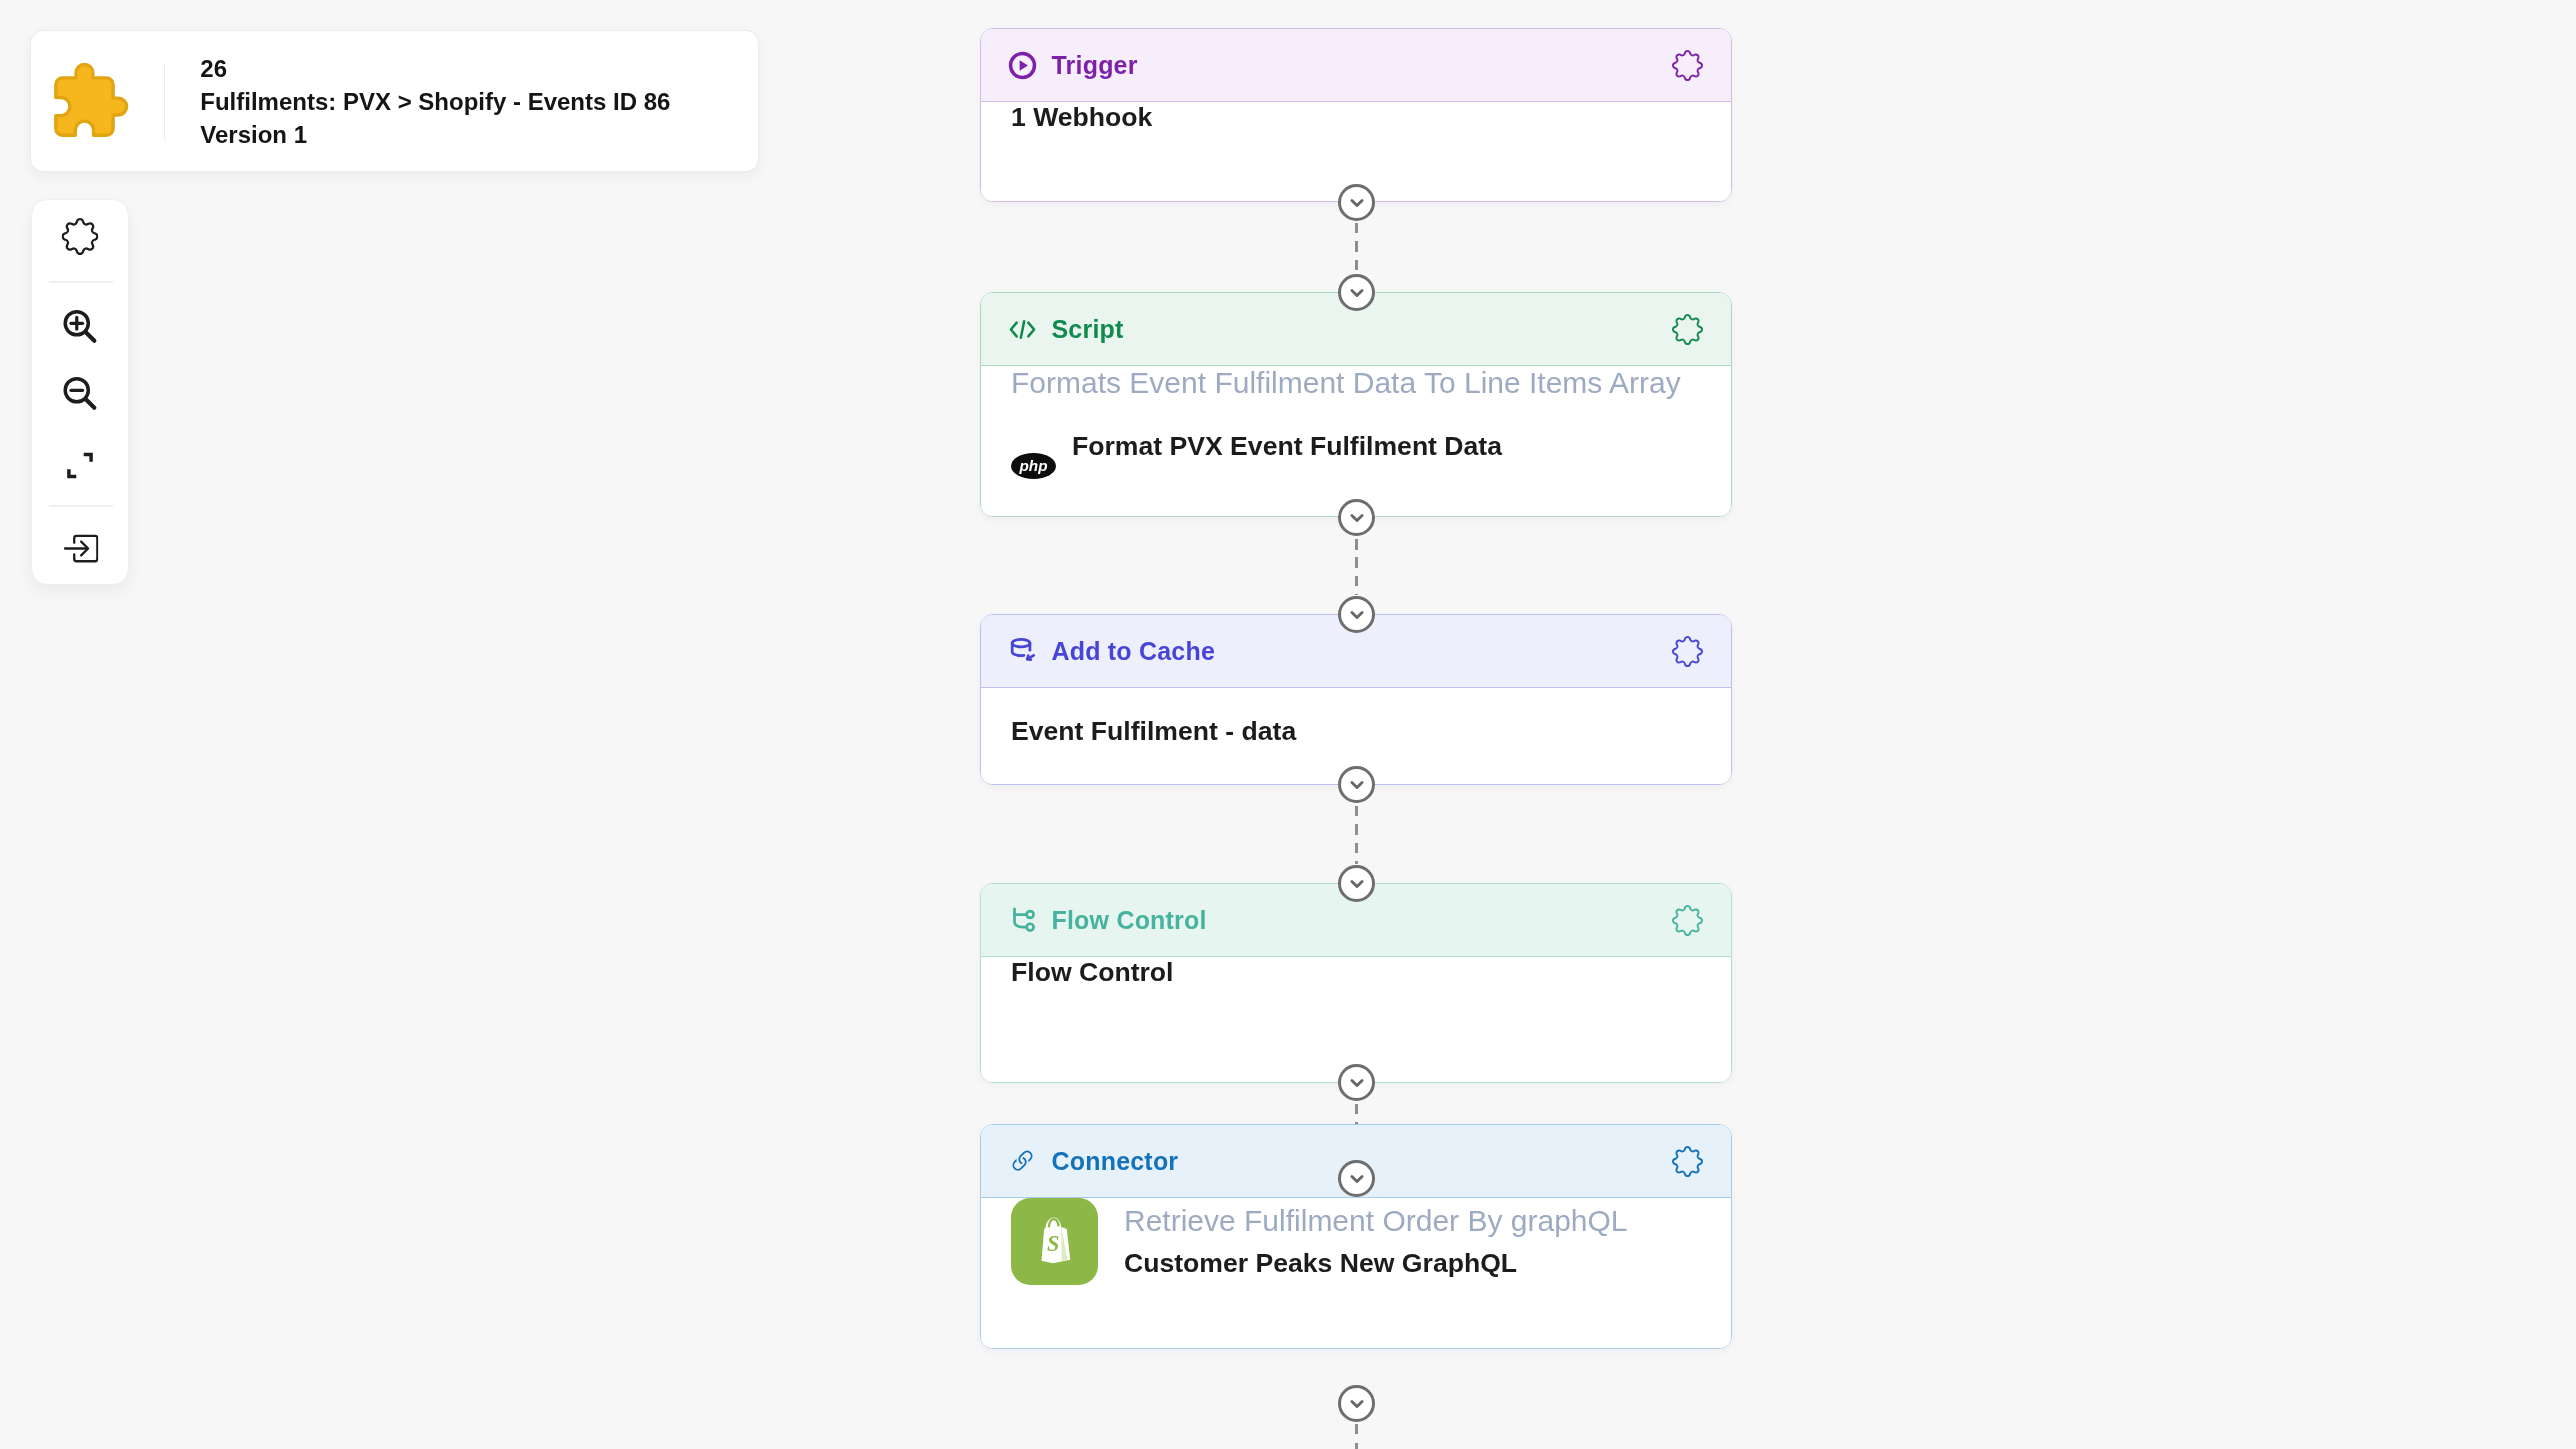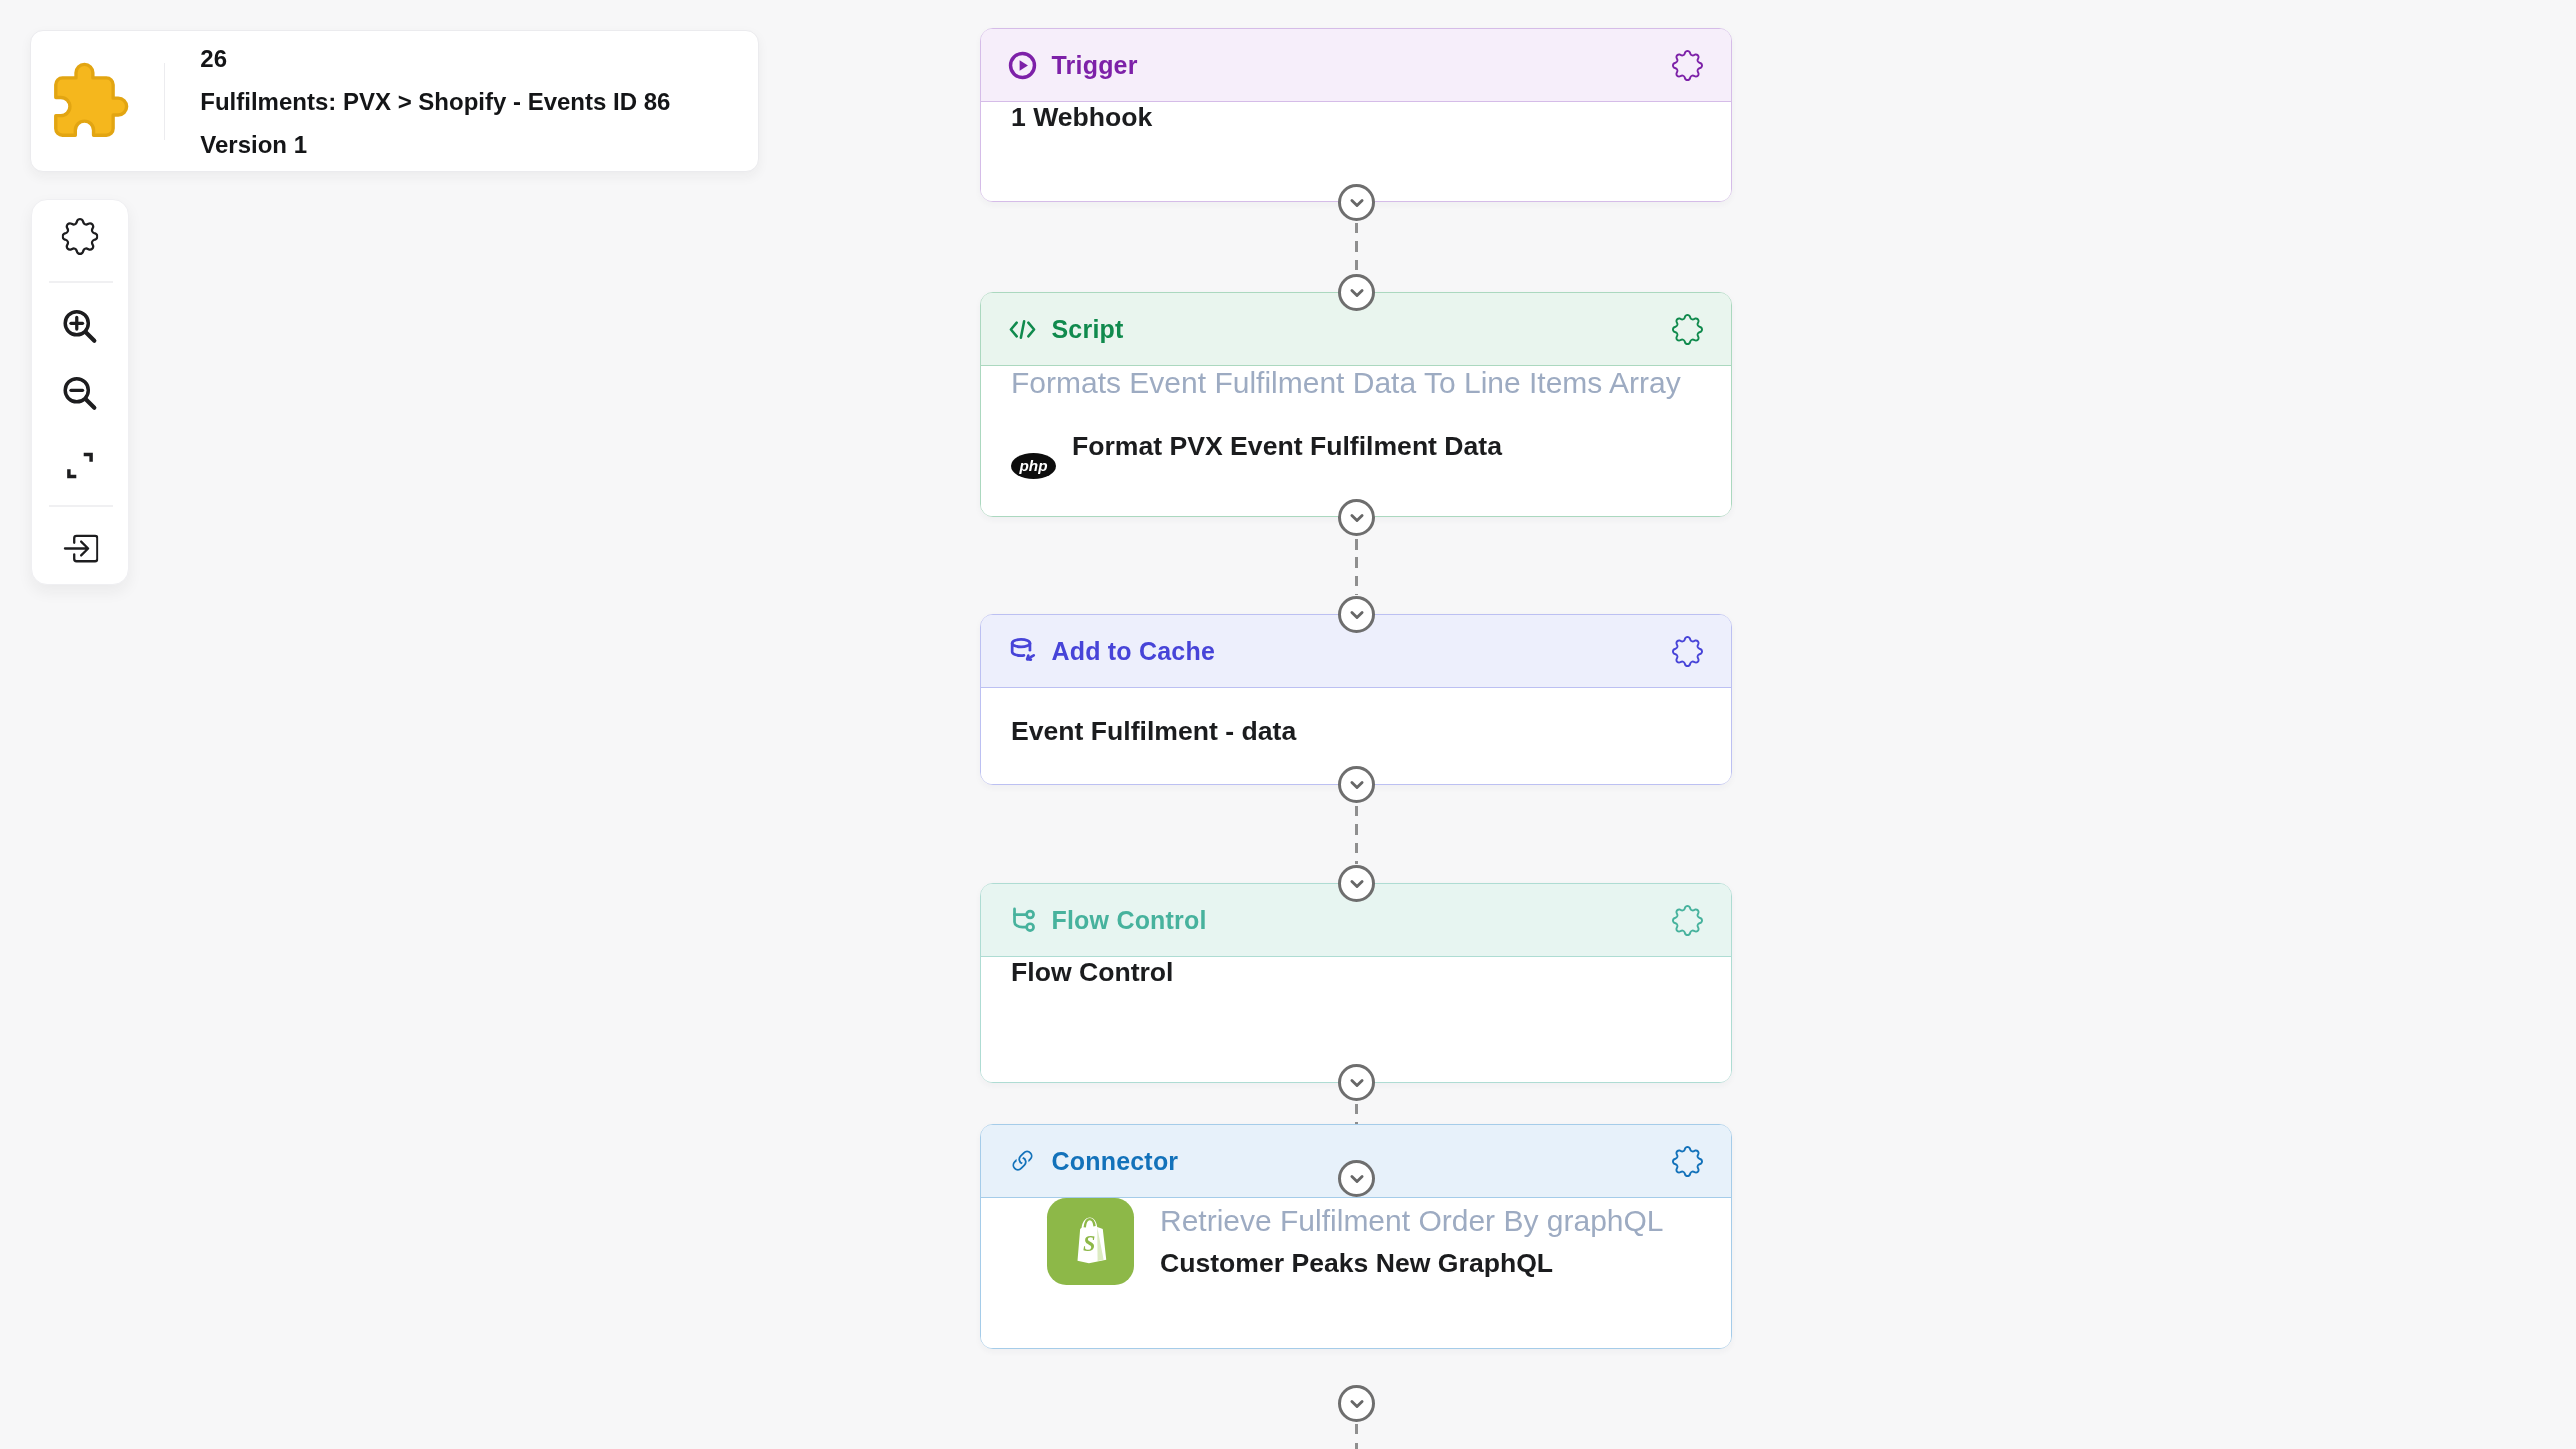--- a/index.html
+++ b/index.html
@@ -19,7 +19,7 @@
   }
   .title-card .app-icon{width:81px;height:81px;margin-left:17.7px;flex:0 0 auto;}
   .title-card .vdivider{width:1.6px;height:77px;background:#ececef;margin-left:34px;}
-  .title-card .tc-text{margin-left:35px;display:flex;flex-direction:column;gap:12px;}
+  .title-card .tc-text{margin-left:35px;display:flex;flex-direction:column;gap:2px;}
   .tc-line{font-size:24px;line-height:31px;font-weight:600;color:#141517;white-space:nowrap;}
   
   .toolbar{

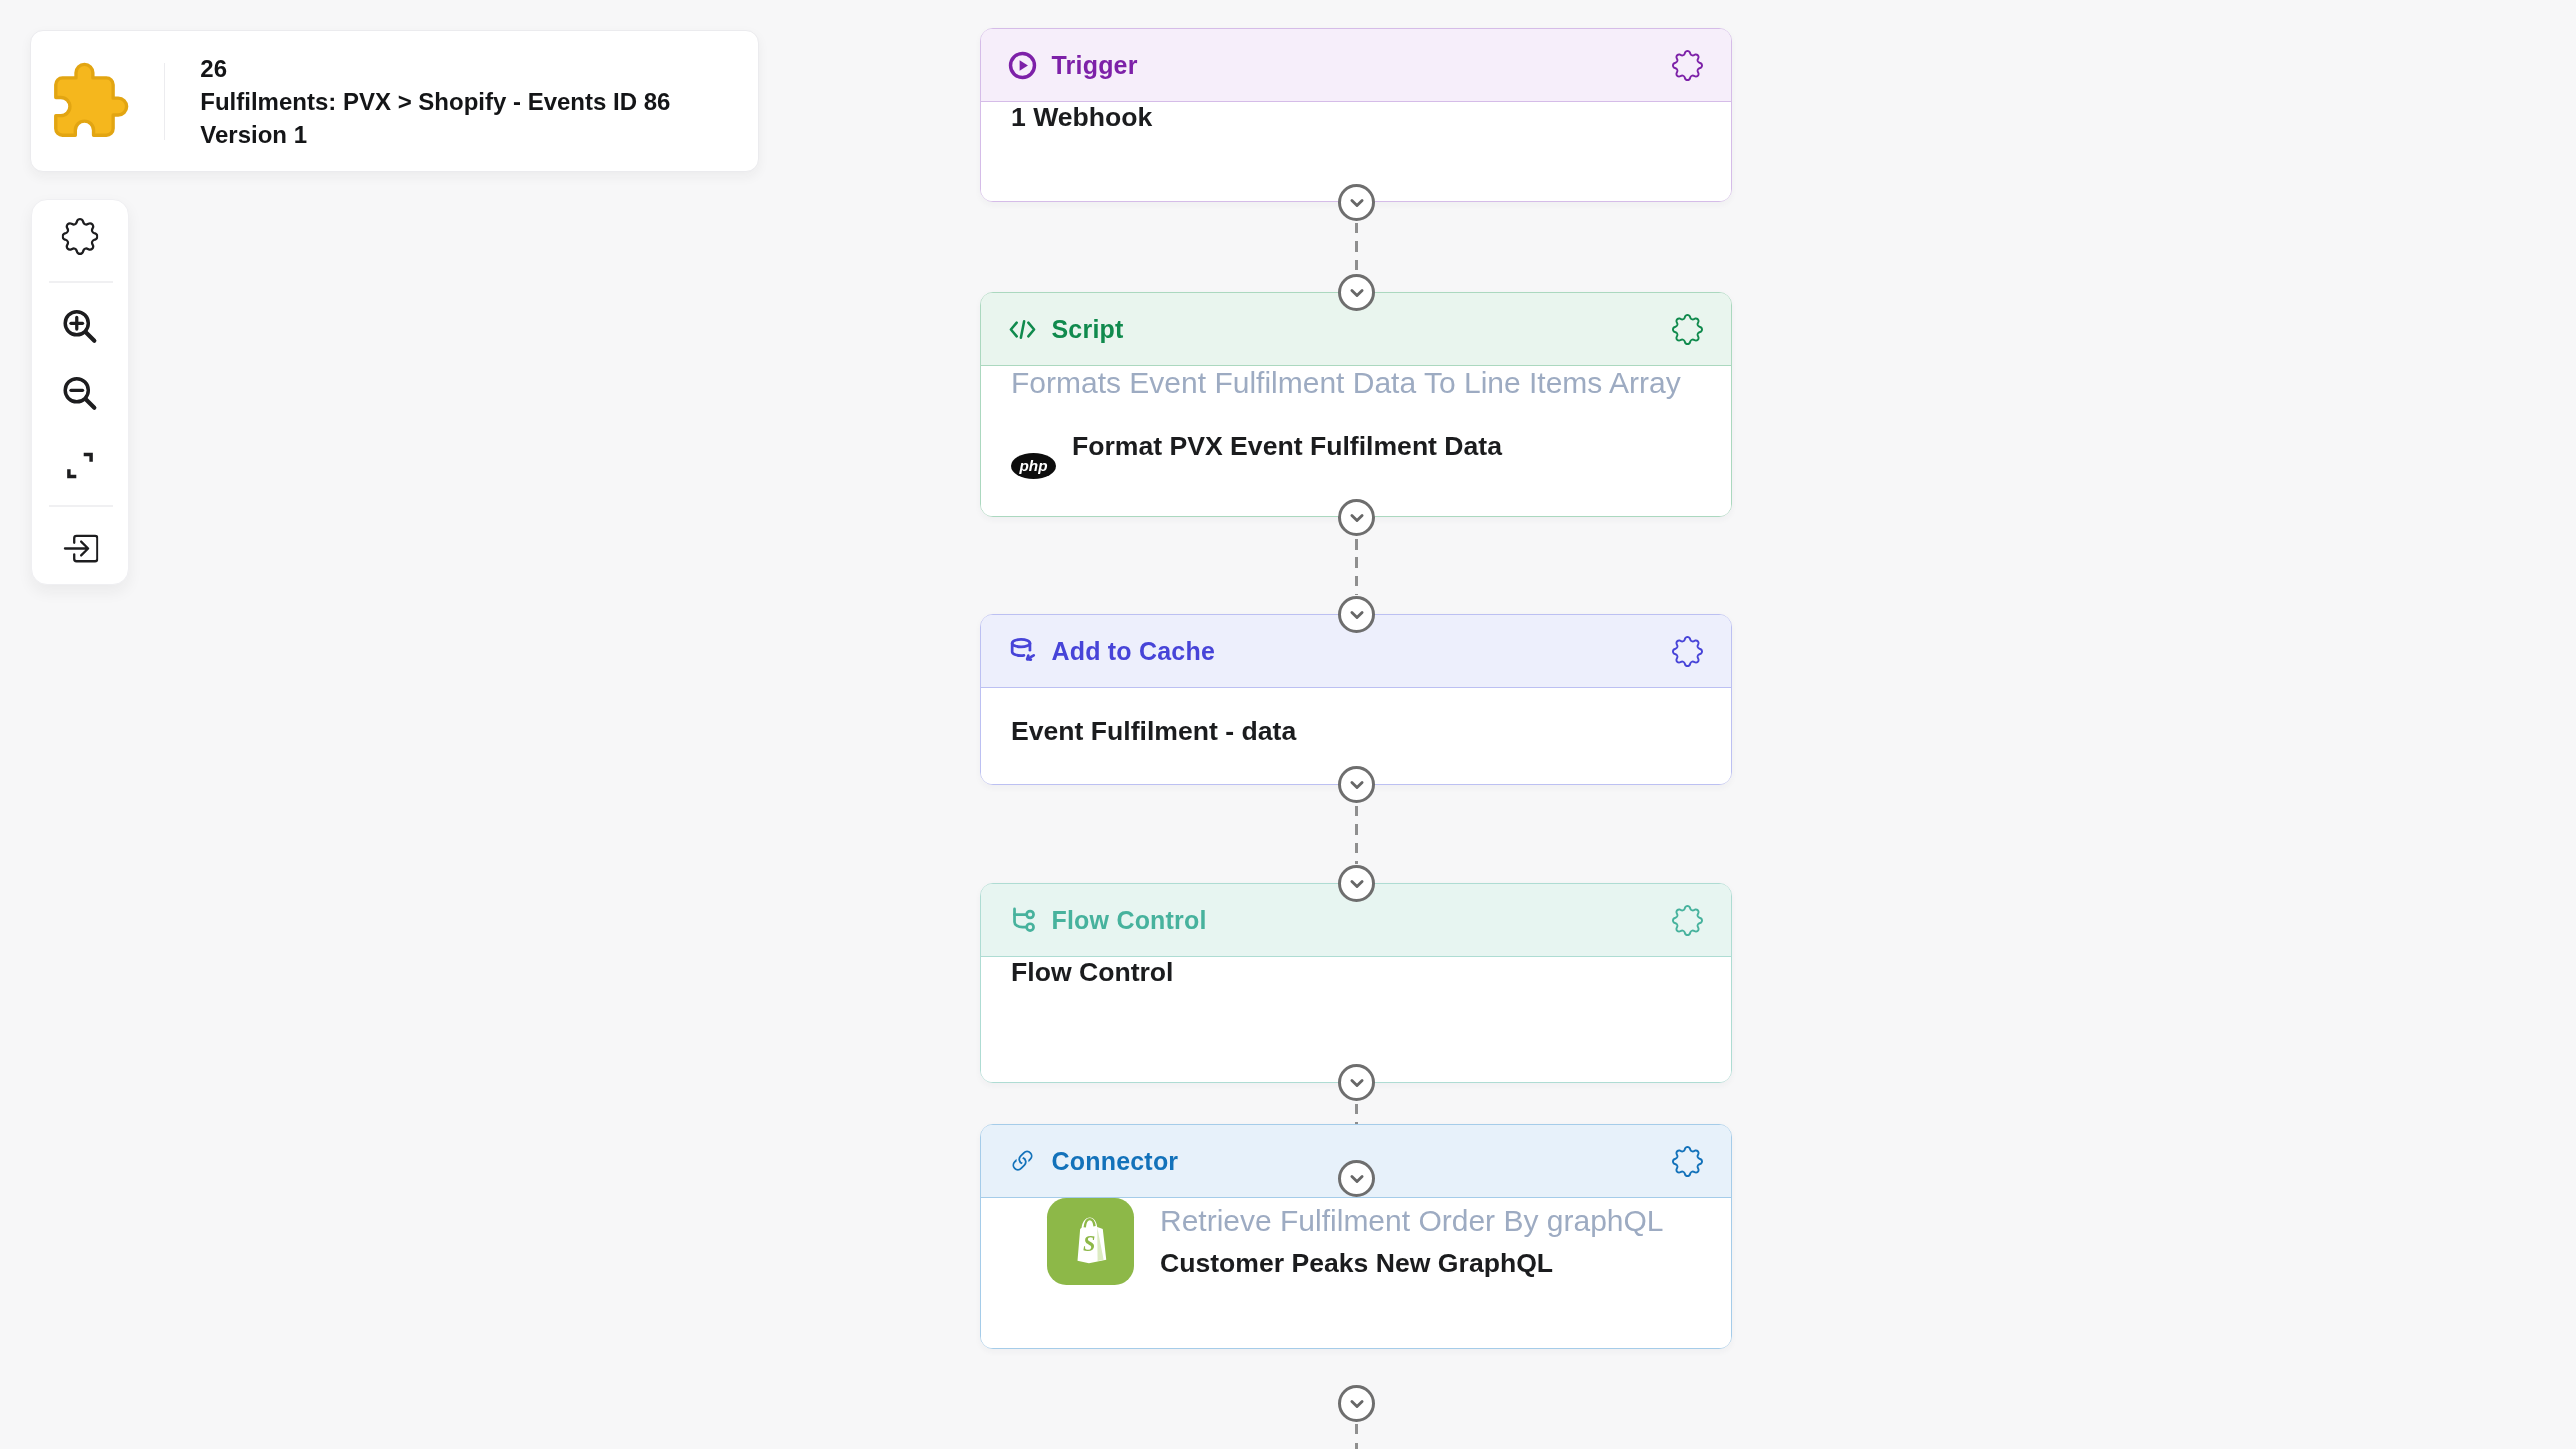--- a/index.html
+++ b/index.html
@@ -66,7 +66,7 @@
   .node--connector .node-header{background:#e7f1fa;border-bottom-color:#a5cce9;color:#1372ba;}
   .node-label, .gear-btn, .n-icon{color:inherit;}
   
-  .conn-row{display:flex;align-items:center;margin-left:36px;}
+  .conn-row{display:flex;align-items:center;}
   .shopify-tile{width:87px;height:87px;border-radius:19.3px;background:#8db848;flex:0 0 auto;
     display:flex;align-items:center;justify-content:center;}
   .shopify-tile svg{width:63px;height:63px;}

